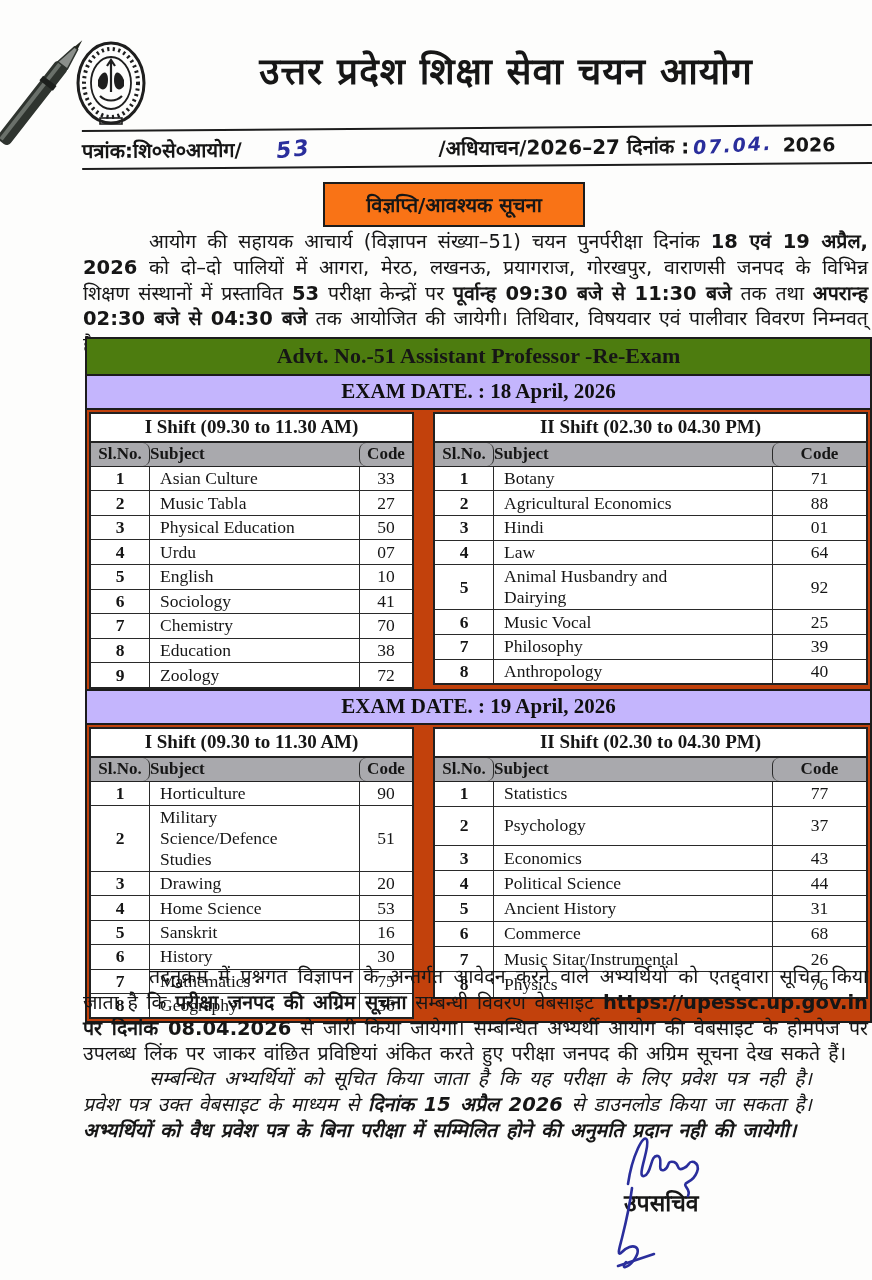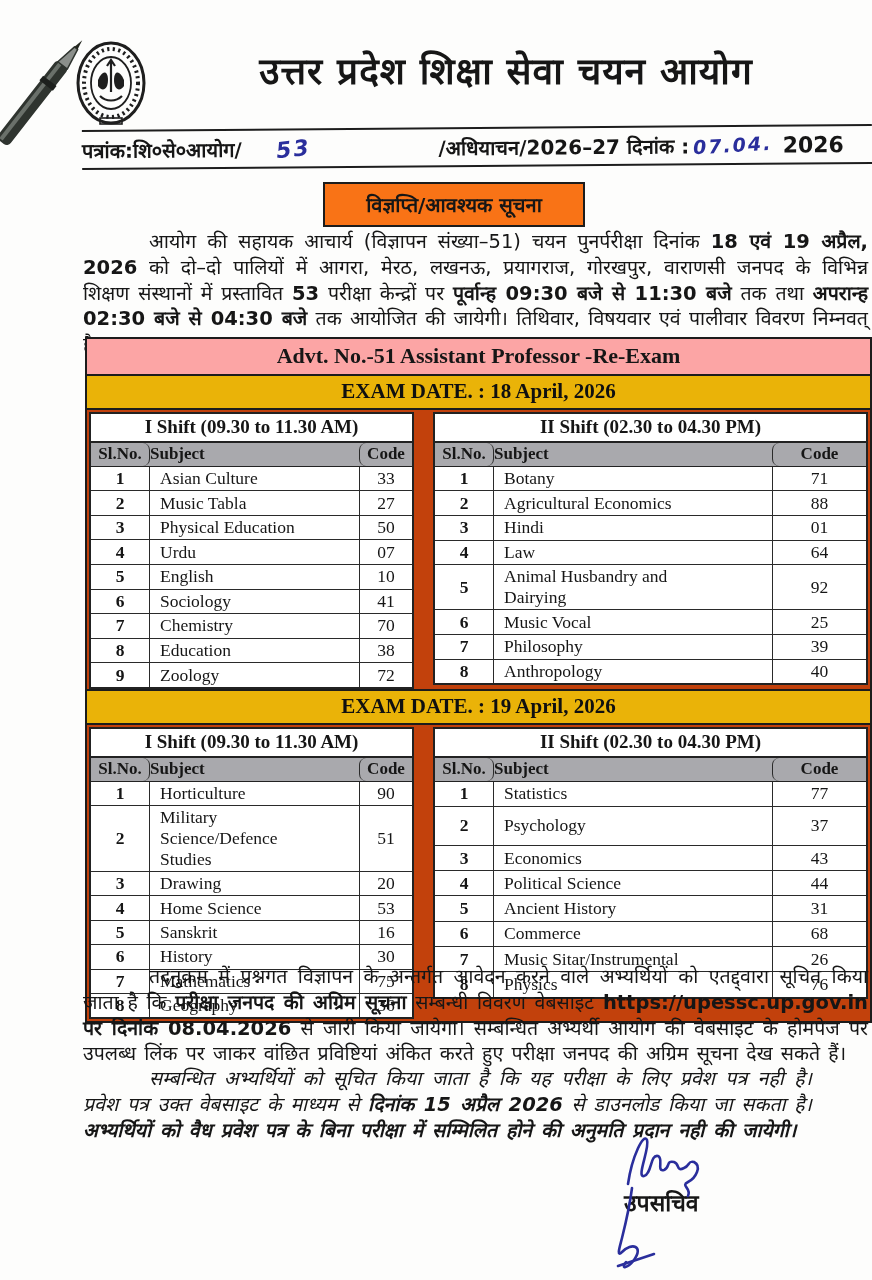--- a/index.html
+++ b/index.html
@@ -35,7 +35,7 @@
   #ref-number{font-size:22px; margin-left:34px; transform:rotate(-6deg); display:inline-block;}
   #ref-middle{margin-left:128px;}
   #ref-date{font-size:19px; margin-left:4px; transform:rotate(-3deg); display:inline-block;}
-  #ref-year{margin-left:10px; font-size:22px;}
+  #ref-year{margin-left:10px; font-size:19px;}
 
   
   #notice-box{

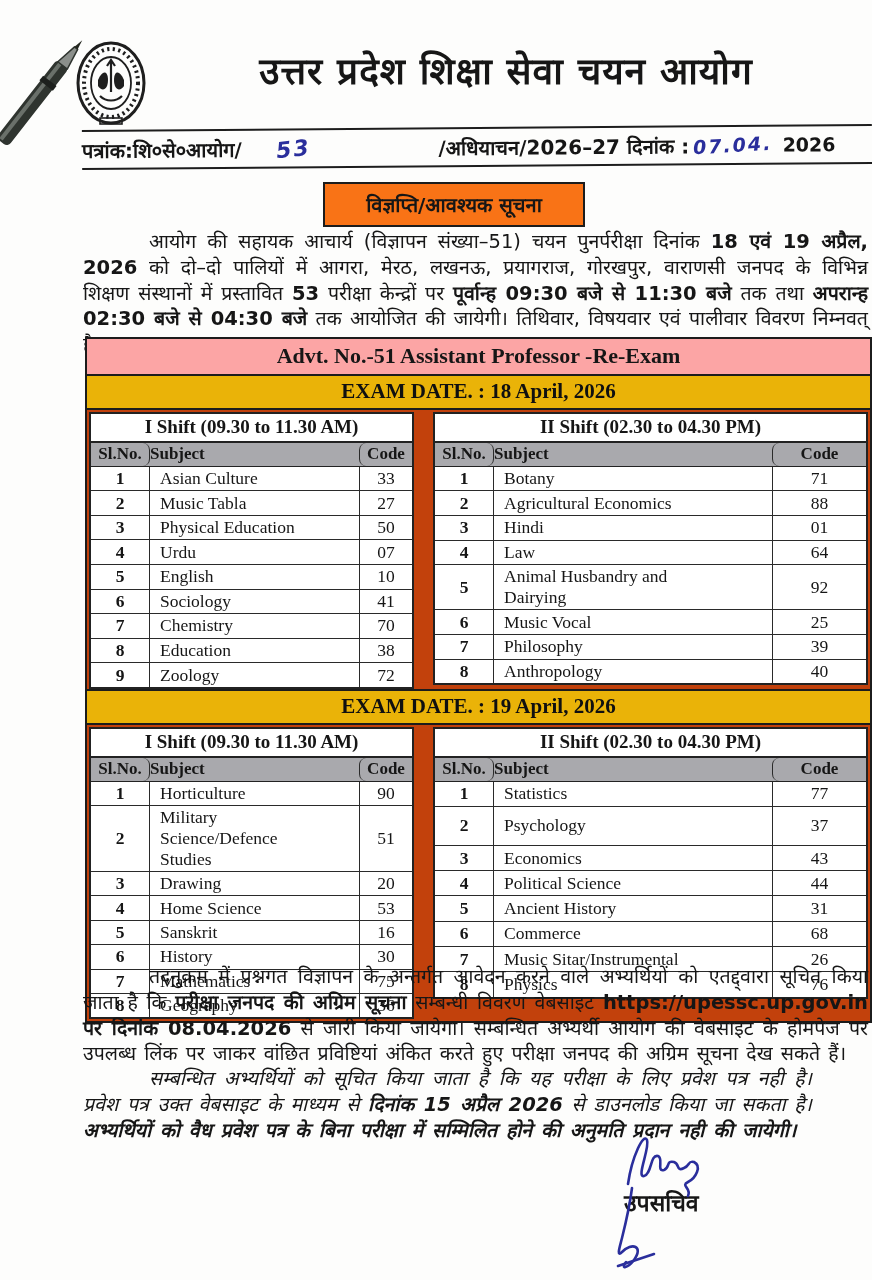--- a/index.html
+++ b/index.html
@@ -63,7 +63,7 @@
     font-family:"Liberation Serif","DejaVu Serif",serif;
   }
   #advt-row{
-    border-bottom:2.4px solid #1c1c1c; background:#fca5a5;
+    border-bottom:2.4px solid #1c1c1c; background:#4d7c0f;
     text-align:center; font-size:22px; font-weight:800; padding:4px 0 5px;
   }
   .date-bar{

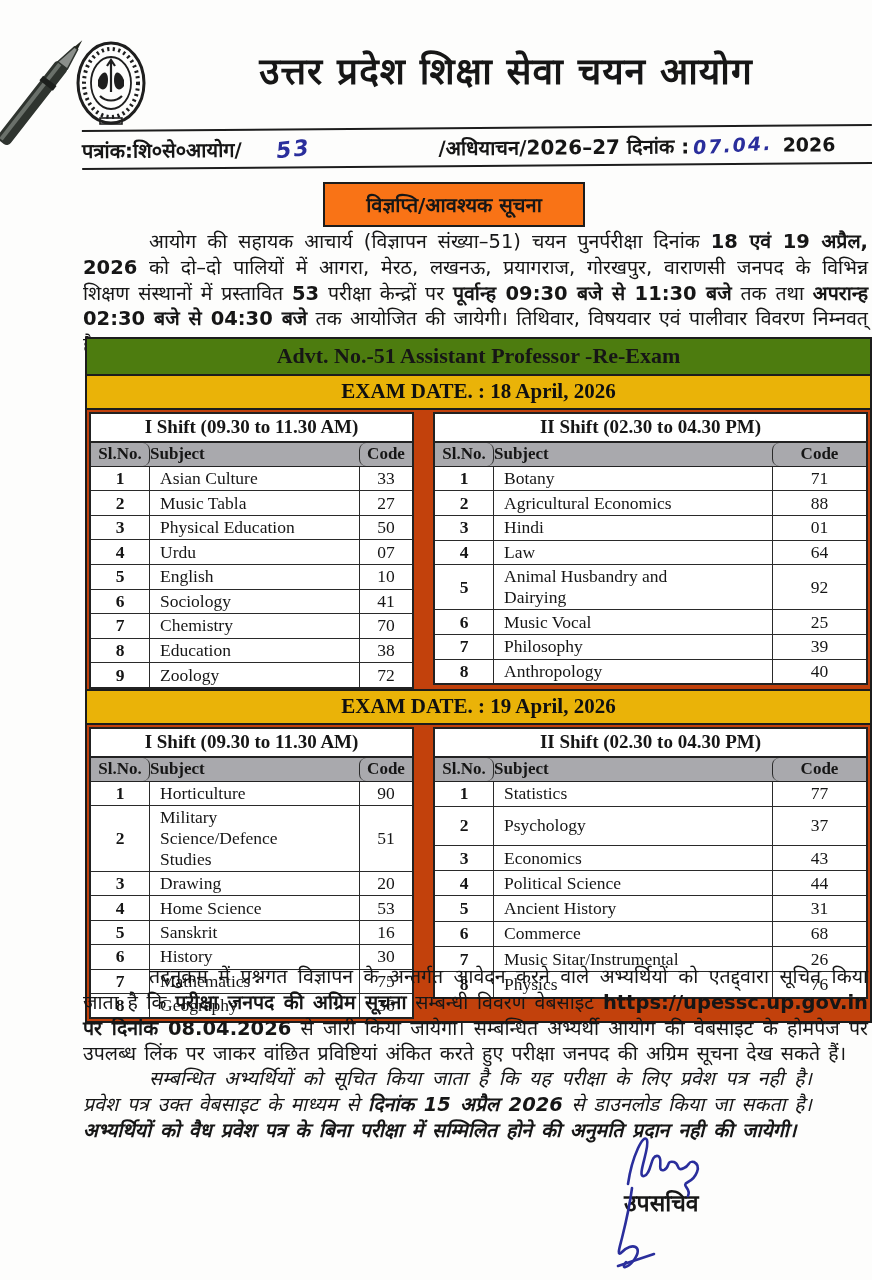--- a/index.html
+++ b/index.html
@@ -67,7 +67,7 @@
     text-align:center; font-size:22px; font-weight:800; padding:4px 0 5px;
   }
   .date-bar{
-    background:#eab308; border-bottom:2.4px solid #1c1c1c; border-top:2.4px solid #1c1c1c;
+    background:#c4b5fd; border-bottom:2.4px solid #1c1c1c; border-top:2.4px solid #1c1c1c;
     margin-top:-2.4px;
     text-align:center; font-size:21px; font-weight:800; padding:3px 0 4px;
     color:#101010;

